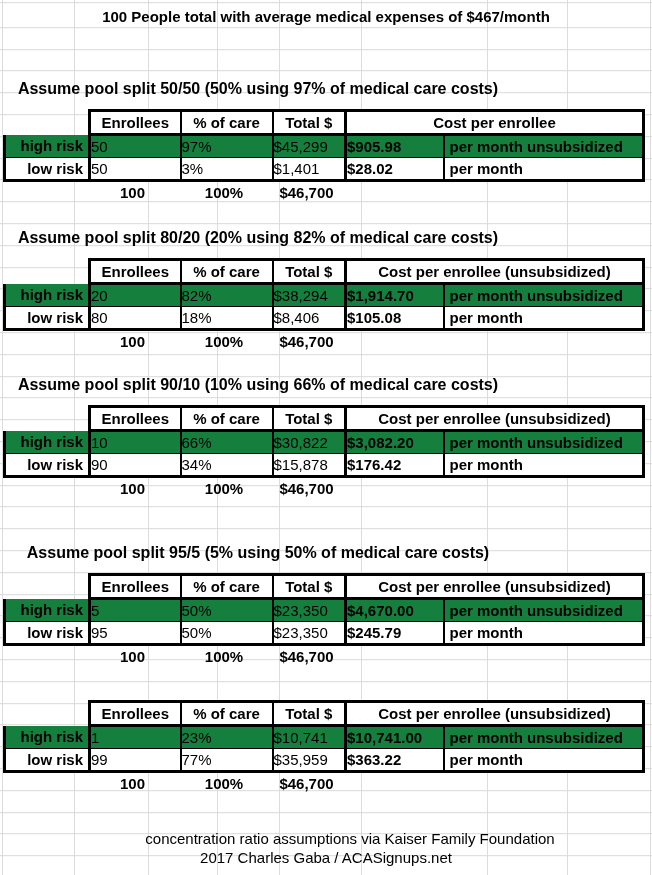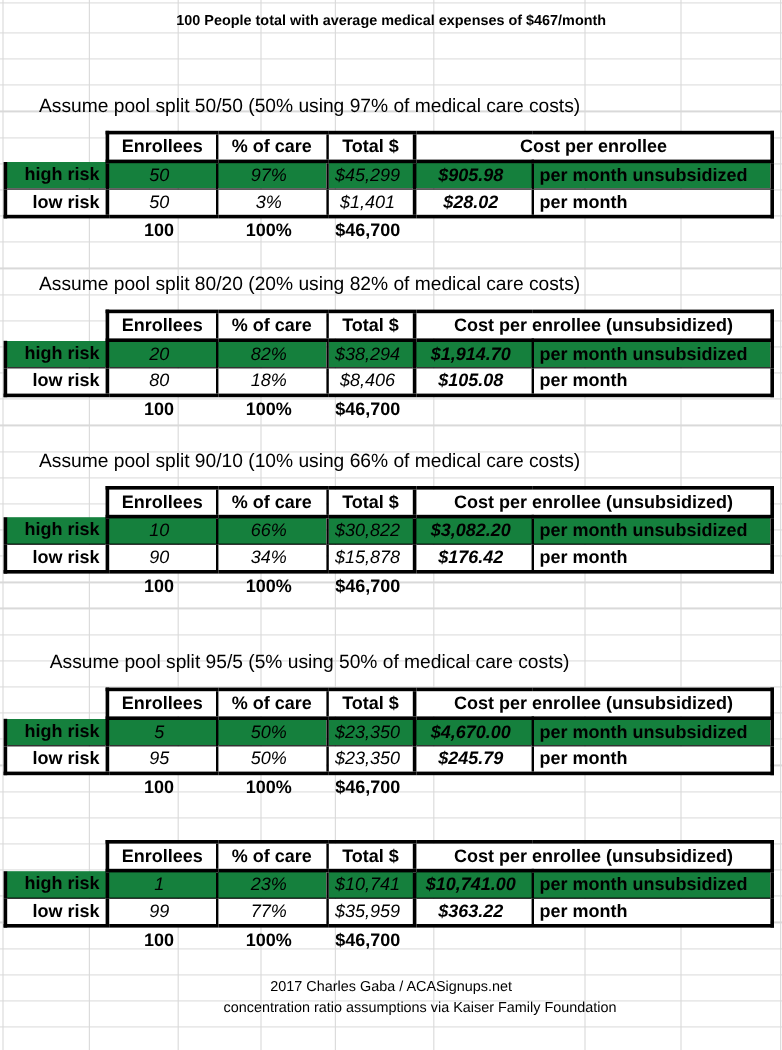--- a/index.html
+++ b/index.html
@@ -31,7 +31,7 @@
   }
   .top-title,.footer-line{
     position:absolute;left:0;width:652px;
-    text-align:center;line-height:20px;font-size:12px;
+    text-align:center;line-height:20px;font-size:15px;
   }
   .top-title{font-weight:bold;}
   #title1{top:7px;}

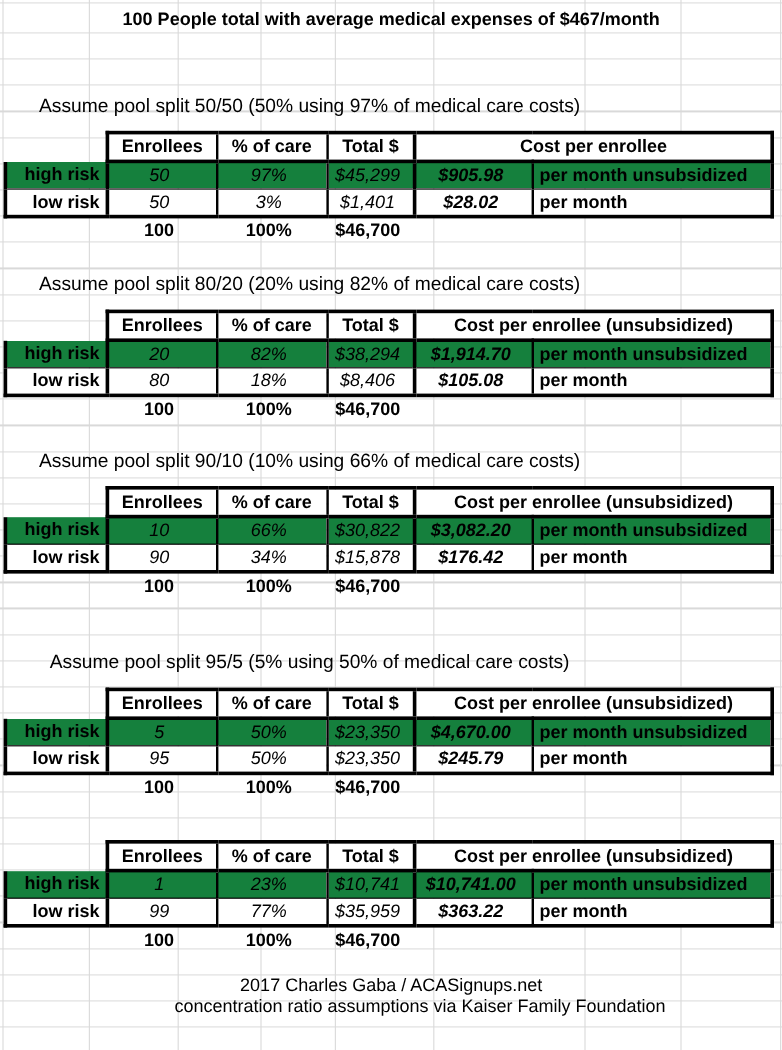--- a/index.html
+++ b/index.html
@@ -42,7 +42,7 @@
   .pool{position:absolute;left:0;width:652px;}
   .section-title{
     width:516px;text-align:center;
-    font-size:16px;font-weight:normal;line-height:20px;
+    font-size:16px;font-weight:bold;line-height:20px;
   }
   table.pool-table{
     border-collapse:collapse;table-layout:fixed;

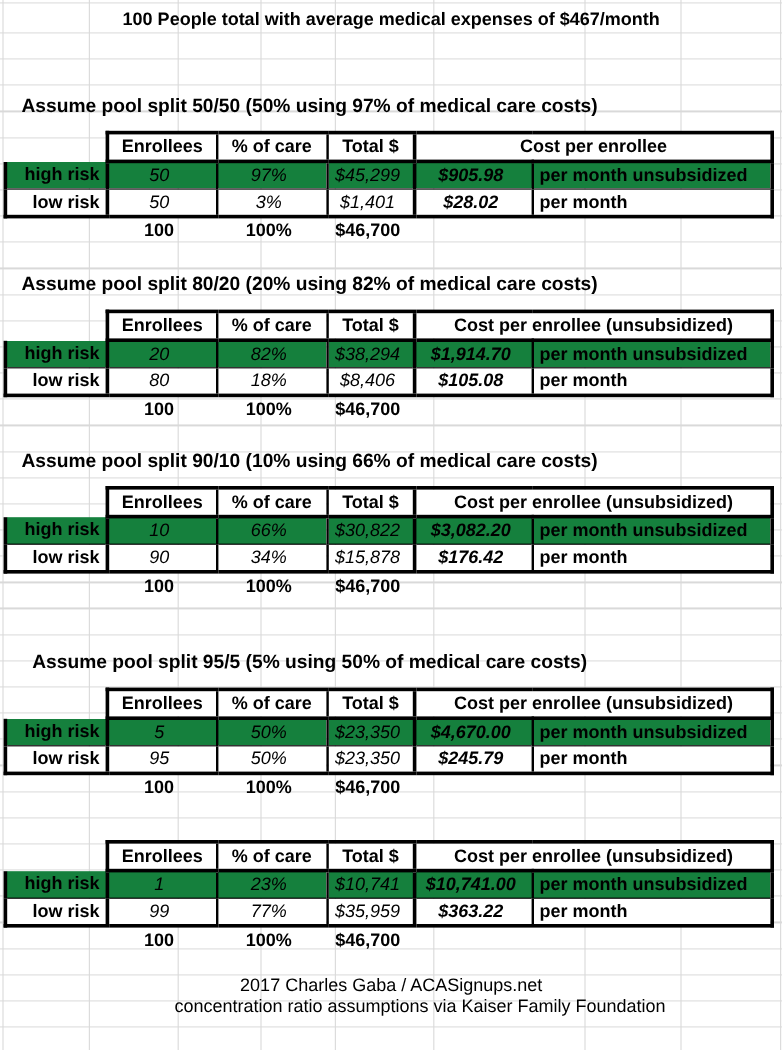--- a/index.html
+++ b/index.html
@@ -83,7 +83,7 @@
     border-left:2px solid #000;border-right:3px solid #000;
     font-weight:bold;text-align:left;padding-left:5px;
   }
-  .row td.num,.row td.v-cost{text-align:center;padding-right:5px;font-style:italic;}
+  .row td.num,.row td.v-cost{text-align:left;padding-right:5px;}
   .row.high td{border-bottom:1px solid #000;}
   .row.low td{border-bottom:3px solid #000;}
 

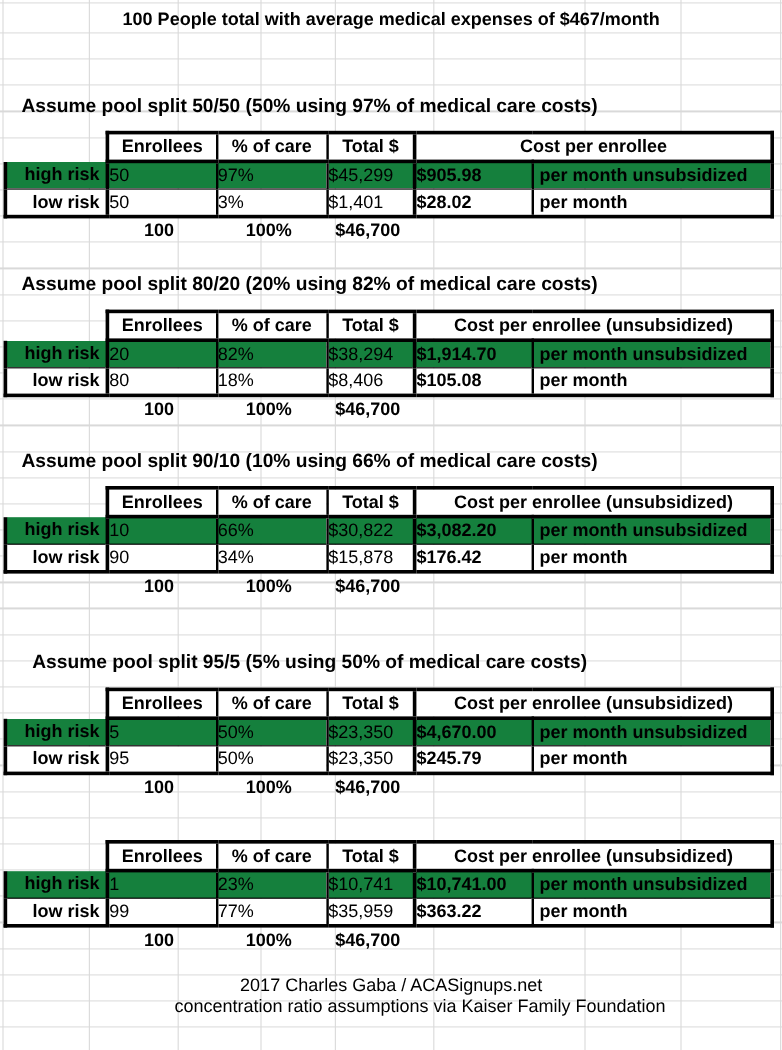--- a/index.html
+++ b/index.html
@@ -37,7 +37,7 @@
   #title1{top:7px;}
   #title2{top:29px;}
   #footer1{top:829px;font-weight:normal;padding-left:24px;}
-  #footer2{top:812px;font-weight:normal;}
+  #footer2{top:848px;font-weight:normal;}
 
   .pool{position:absolute;left:0;width:652px;}
   .section-title{

